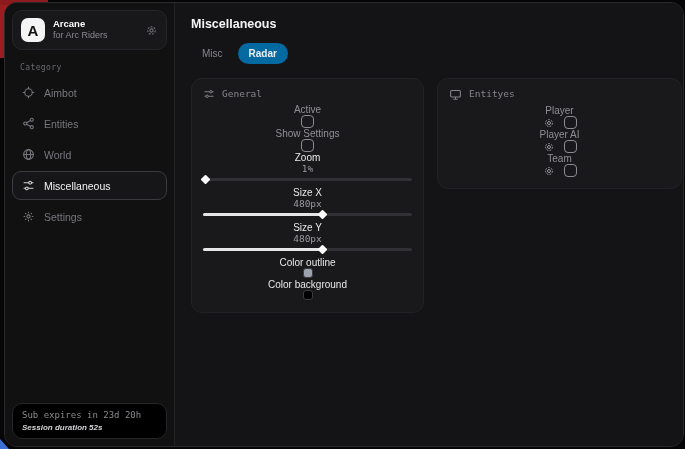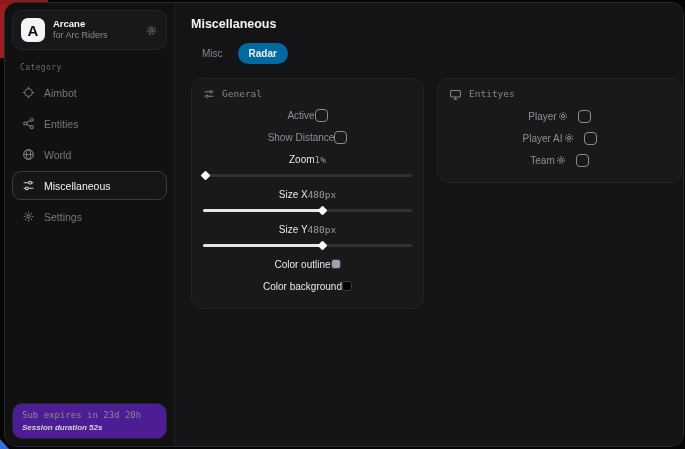--- a/index.html
+++ b/index.html
@@ -99,8 +99,9 @@
     font-family:"DejaVu Sans Mono", monospace; font-size:9.5px;
   }
   .row {
-    display:flex; align-items:center; justify-content:center;
+    display:flex; align-items:center; justify-content:flex-start;
     min-height:22px;
+    flex-direction:column;
   }
   .row-label { font-size:10px; color:#8f8f96; }
   .row-label.bright { color:#e8e8ea; }

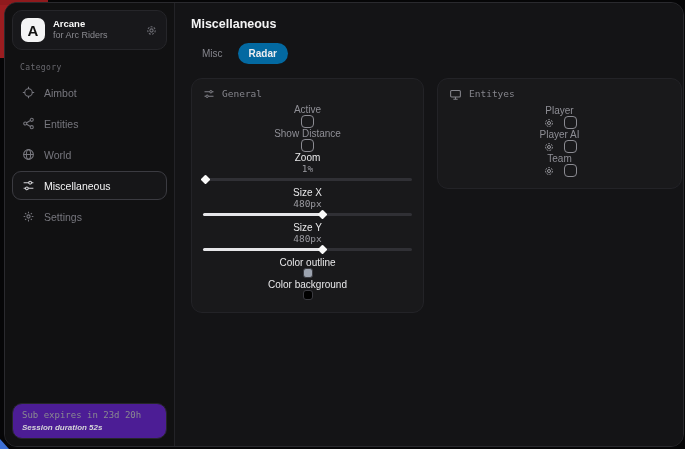--- a/index.html
+++ b/index.html
@@ -250,7 +250,7 @@
         </div>
 
         <div class="row">
-          <span class="row-label">Show Distance</span>
+          <span class="row-label">Show Settings</span>
           <span class="checkbox"></span>
         </div>
 

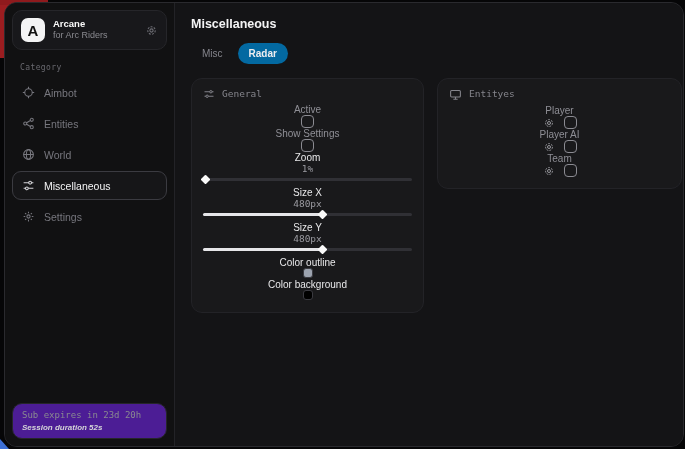--- a/index.html
+++ b/index.html
@@ -70,7 +70,7 @@
 
   .sidebar-footer {
     margin-top:auto;
-    background:#4c1d95; border:1px solid #26262a; border-radius:10px;
+    background:#000000; border:1px solid #26262a; border-radius:10px;
     padding:6px 9px;
   }
   .sub-line1 { font-family:"DejaVu Sans Mono", monospace; font-size:9px; color:#8a8a90; }

